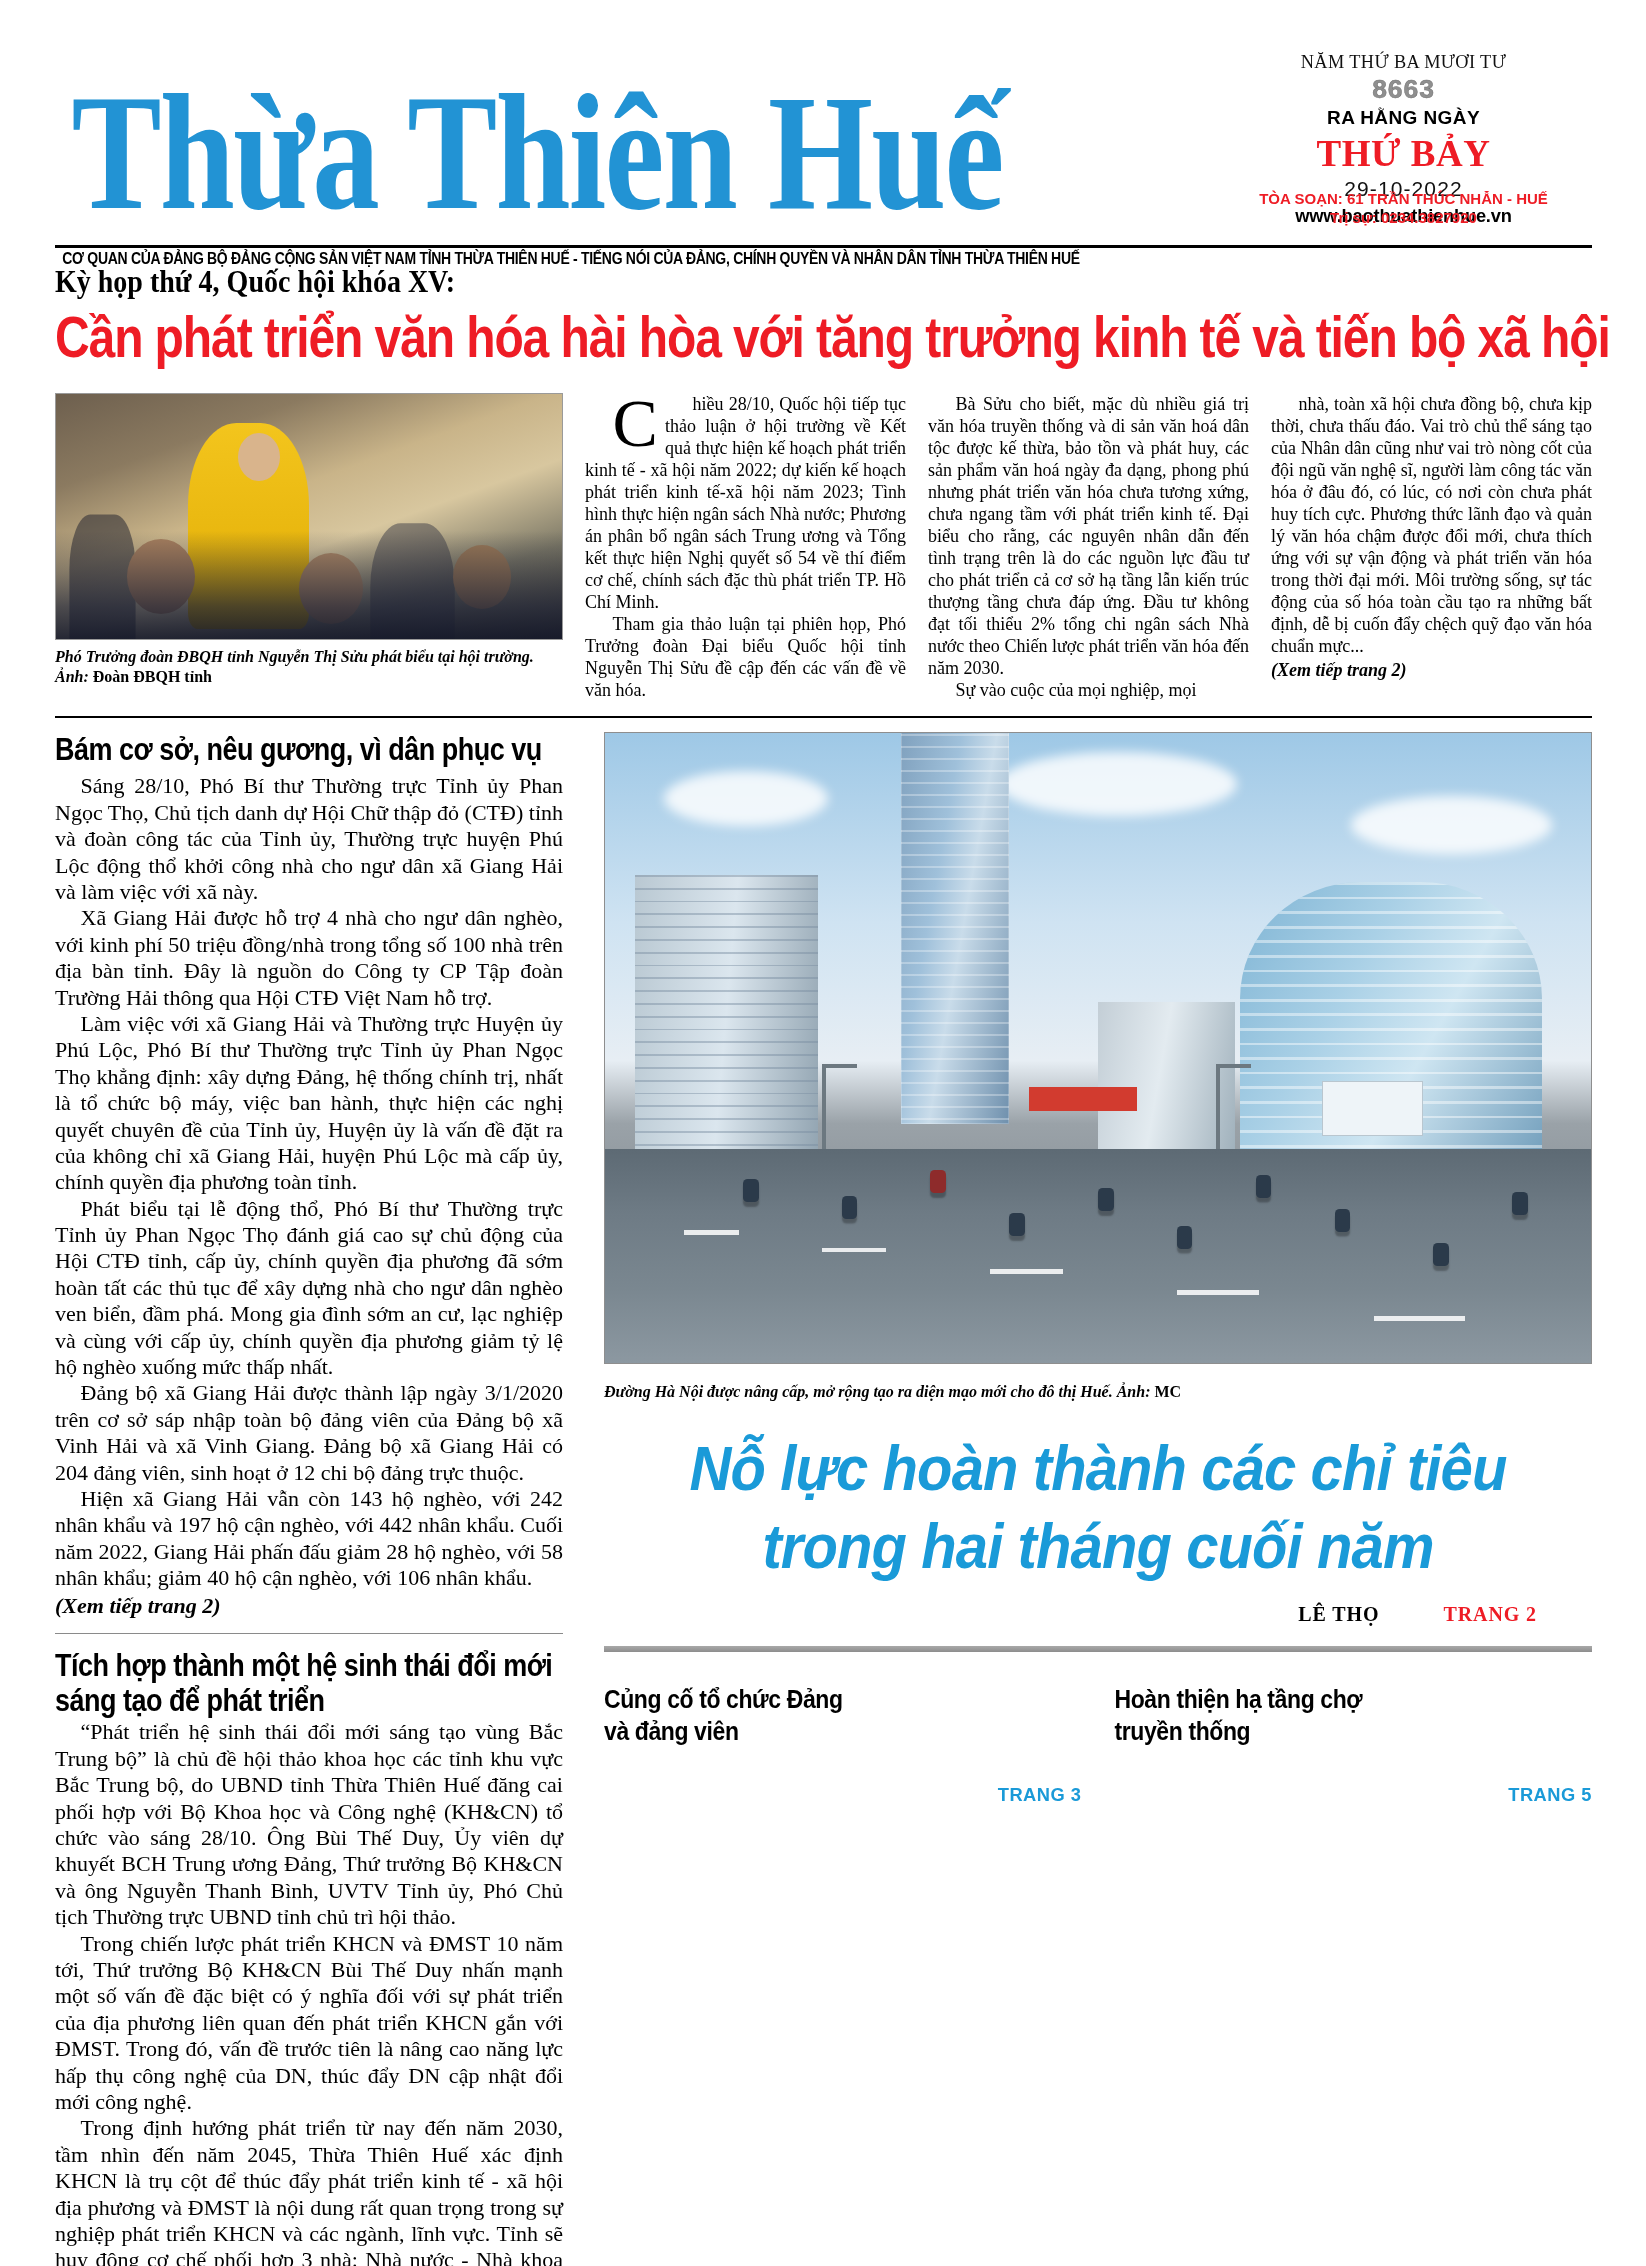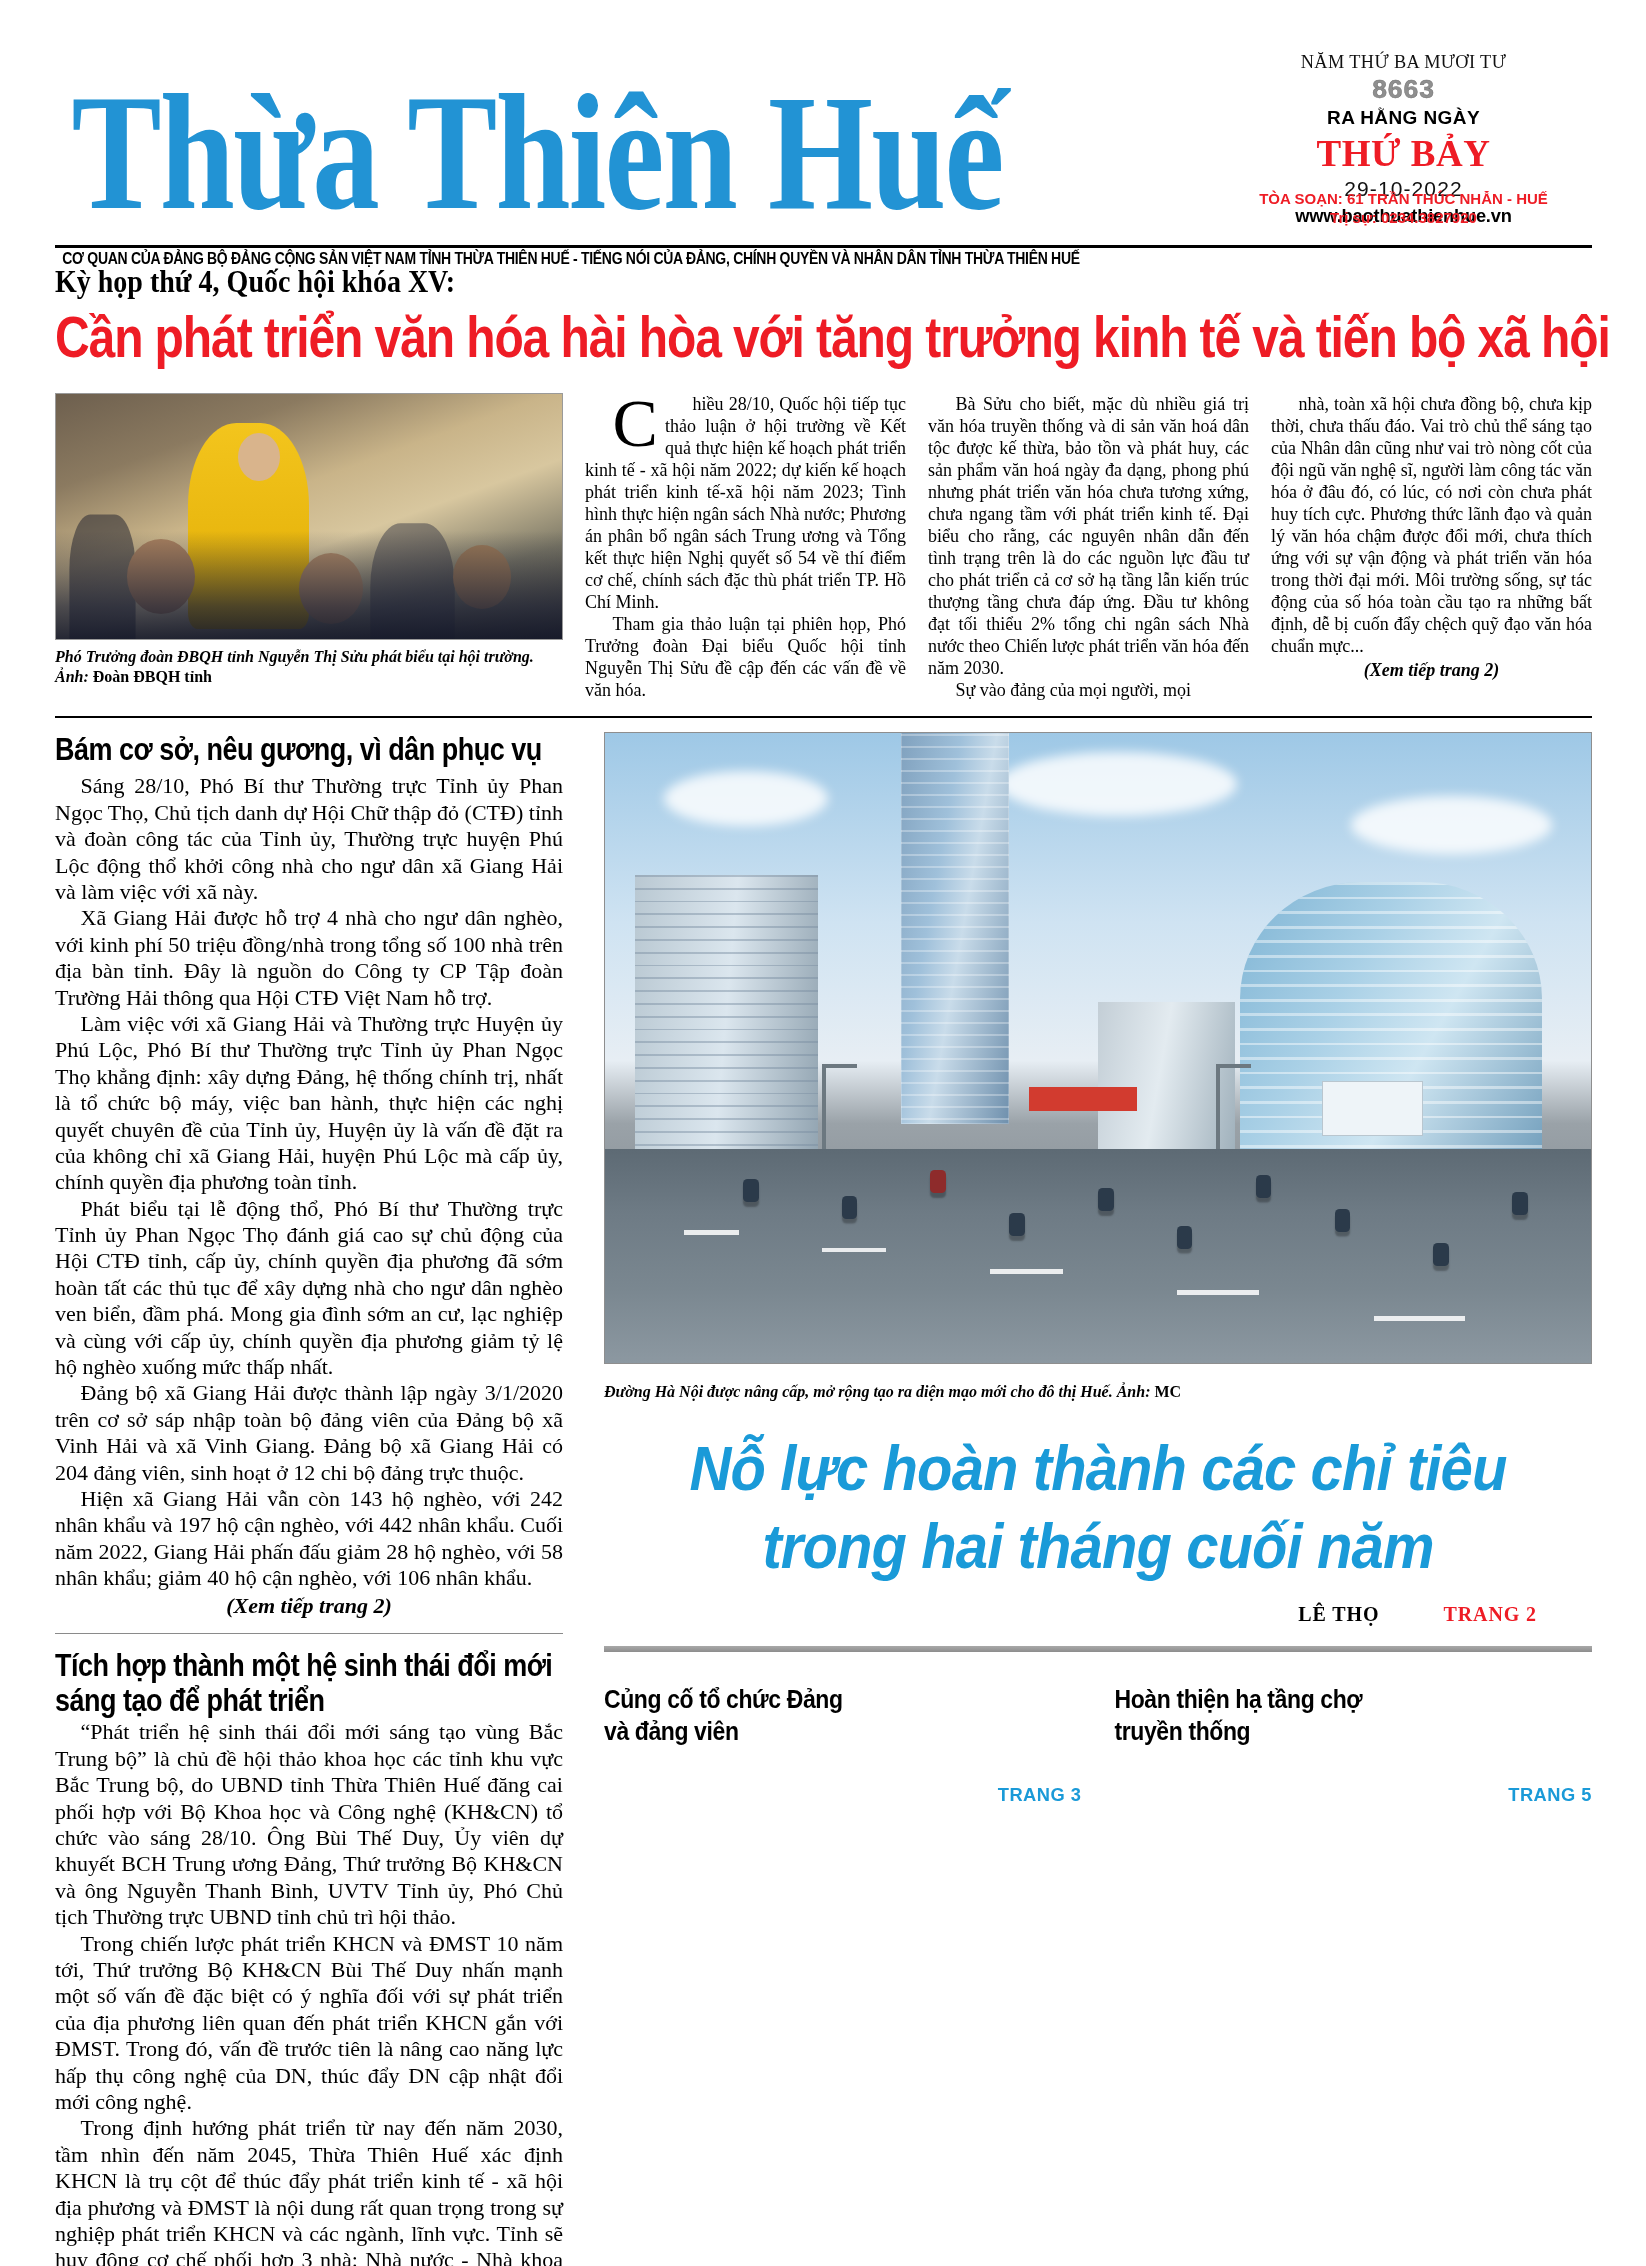--- a/index.html
+++ b/index.html
@@ -181,7 +181,7 @@
     font-weight: normal;
     font-family: "Liberation Serif", serif;
   }
-  .see-more { font-style: italic; font-weight: bold; text-align: center; text-indent: 0 !important; margin-top: 1.8px !important;}
+  .see-more { font-style: italic; font-weight: bold; text-align: left; text-indent: 0 !important; margin-top: 1.8px !important;}
 
   
   .mid-rule { height: 1.8px; background: #000; margin-top: 14.6px; }

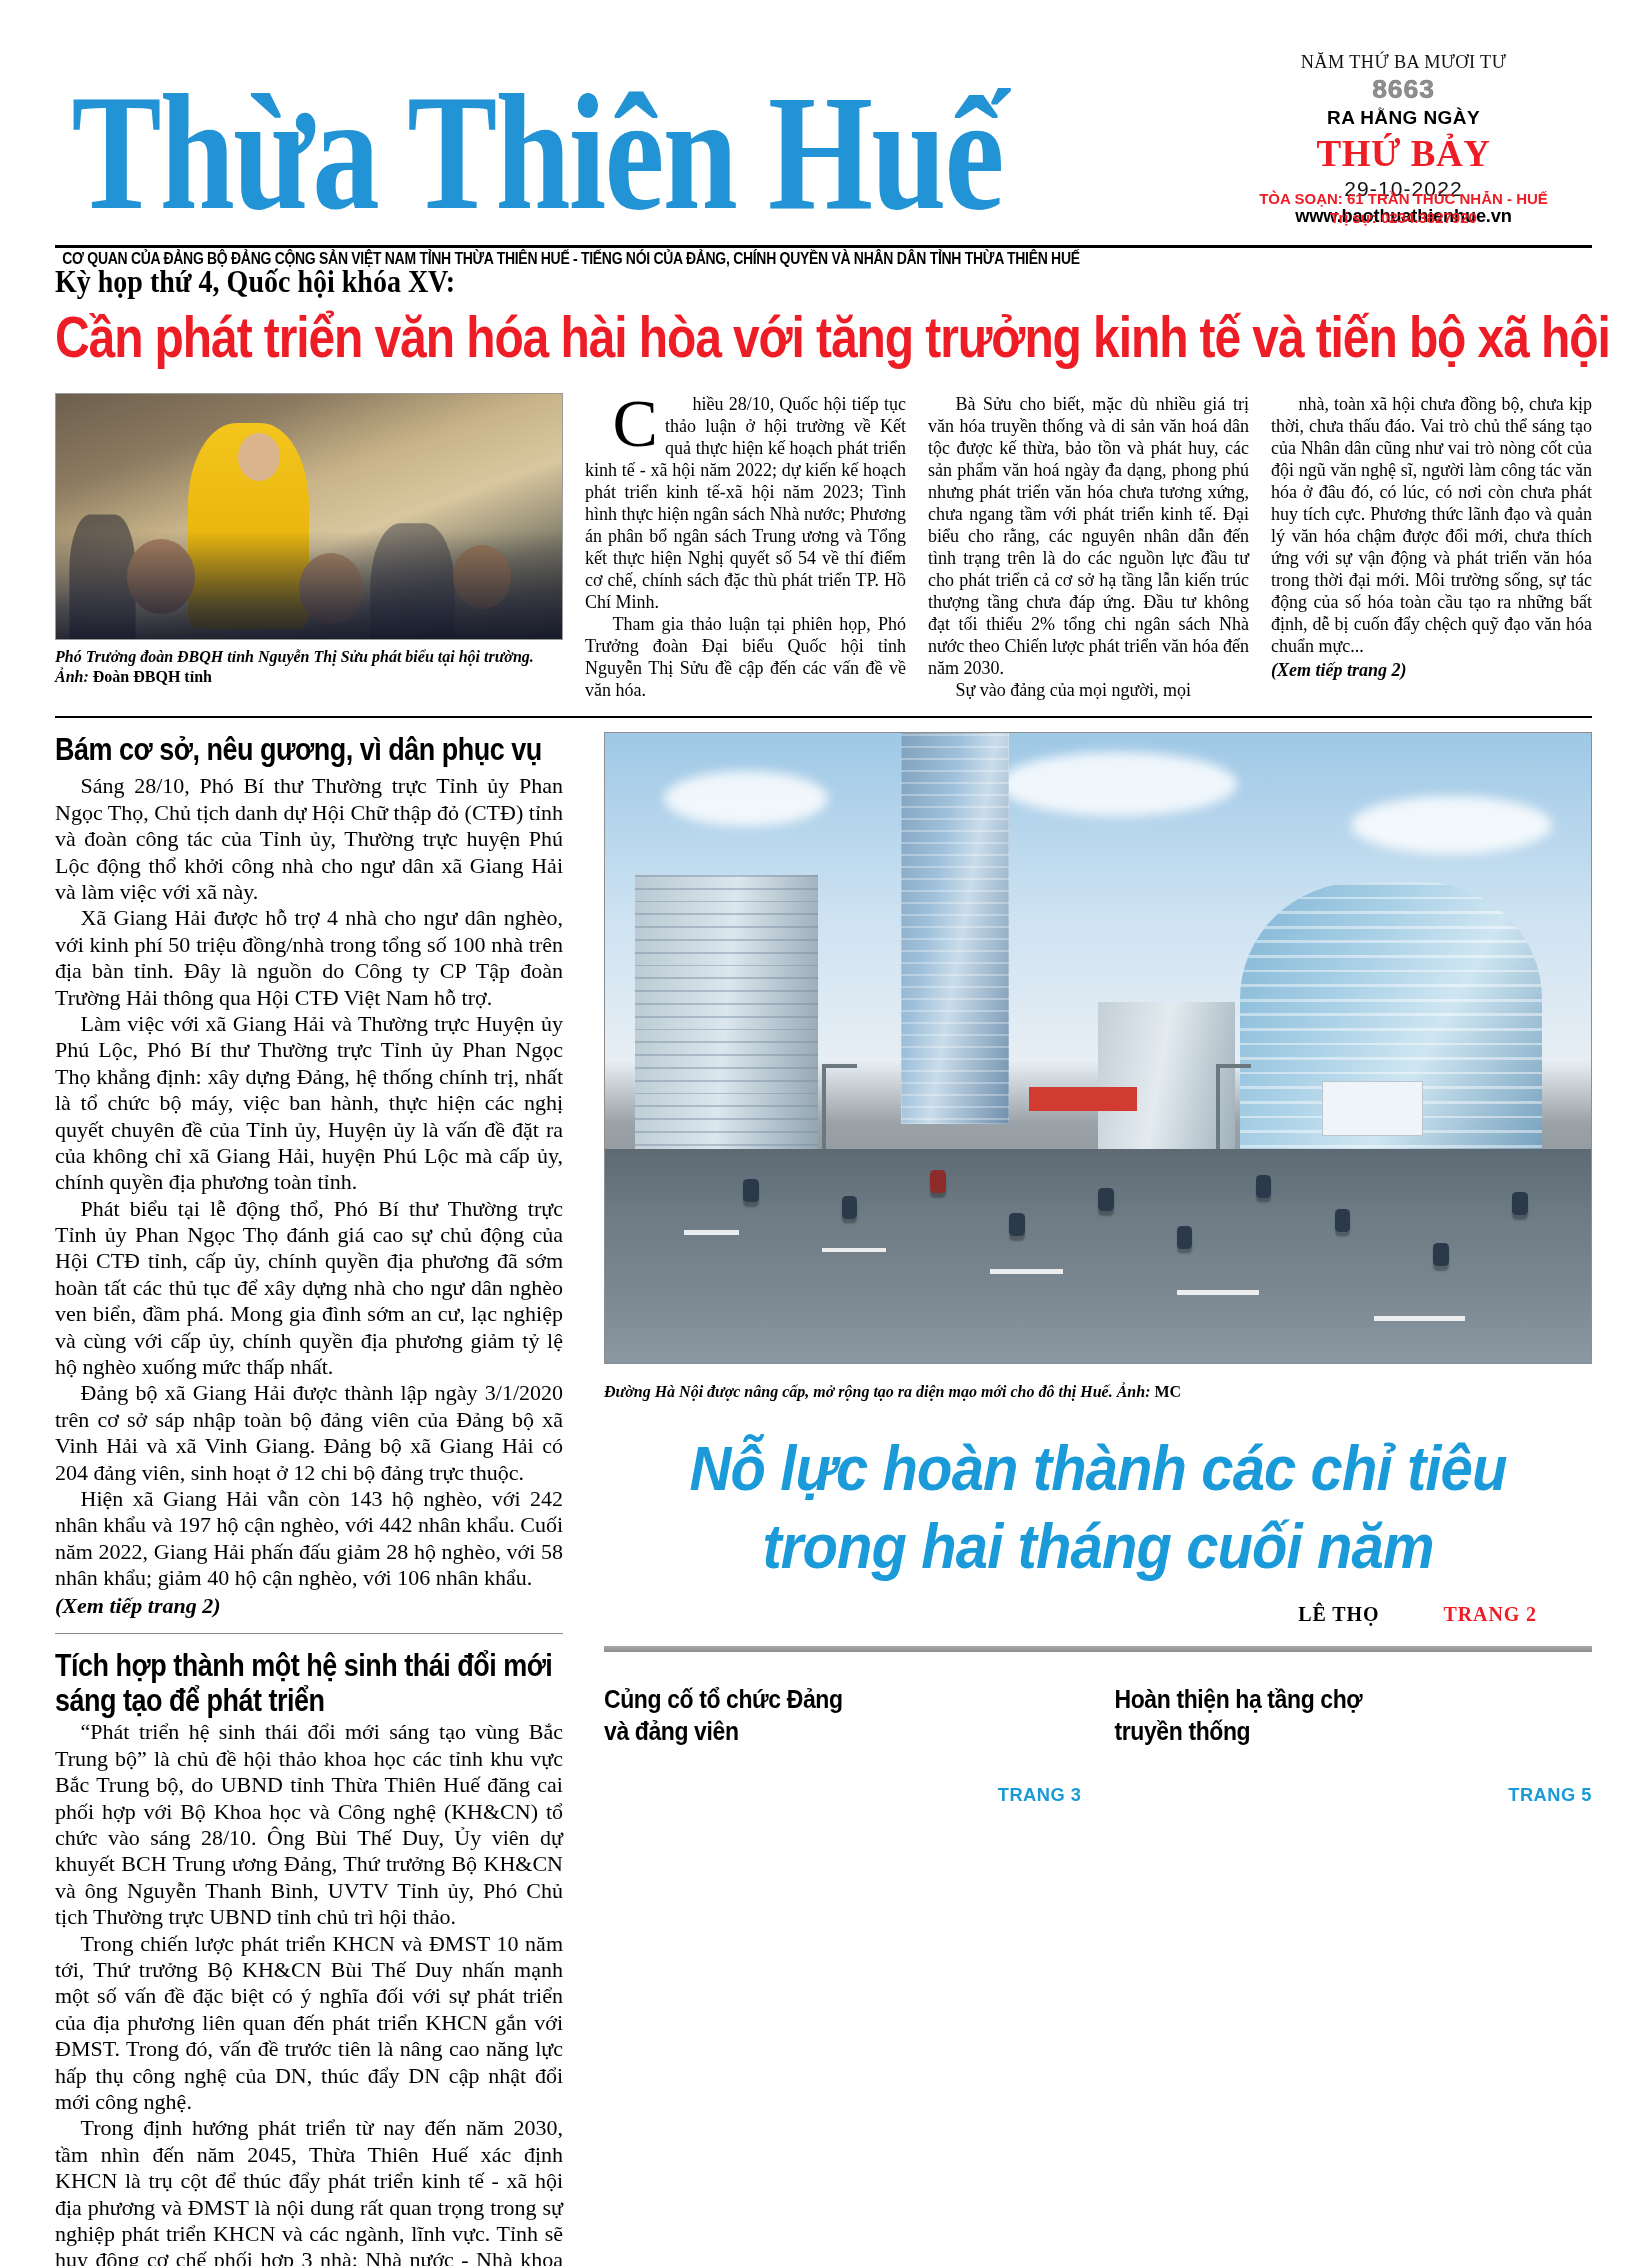--- a/index.html
+++ b/index.html
@@ -402,7 +402,7 @@
 
     <div class="lead-col c2 col-text">
       <p>Bà Sửu cho biết, mặc dù nhiều giá trị văn hóa truyền thống và di sản văn hoá dân tộc được kế thừa, bảo tồn và phát huy, các sản phẩm văn hoá ngày đa dạng, phong phú nhưng phát triển văn hóa chưa tương xứng, chưa ngang tầm với phát triển kinh tế. Đại biểu cho rằng, các nguyên nhân dẫn đến tình trạng trên là do các nguồn lực đầu tư cho phát triển cả cơ sở hạ tầng lẫn kiến trúc thượng tầng chưa đáp ứng. Đầu tư không đạt tối thiểu 2% tổng chi ngân sách Nhà nước theo Chiến lược phát triển văn hóa đến năm 2030.</p>
-      <p>Sự vào đảng của mọi người, mọi</p>
+      <p>Sự vào cuộc của mọi nghiệp, mọi</p>
     </div>
 
     <div class="lead-col c3 col-text">

